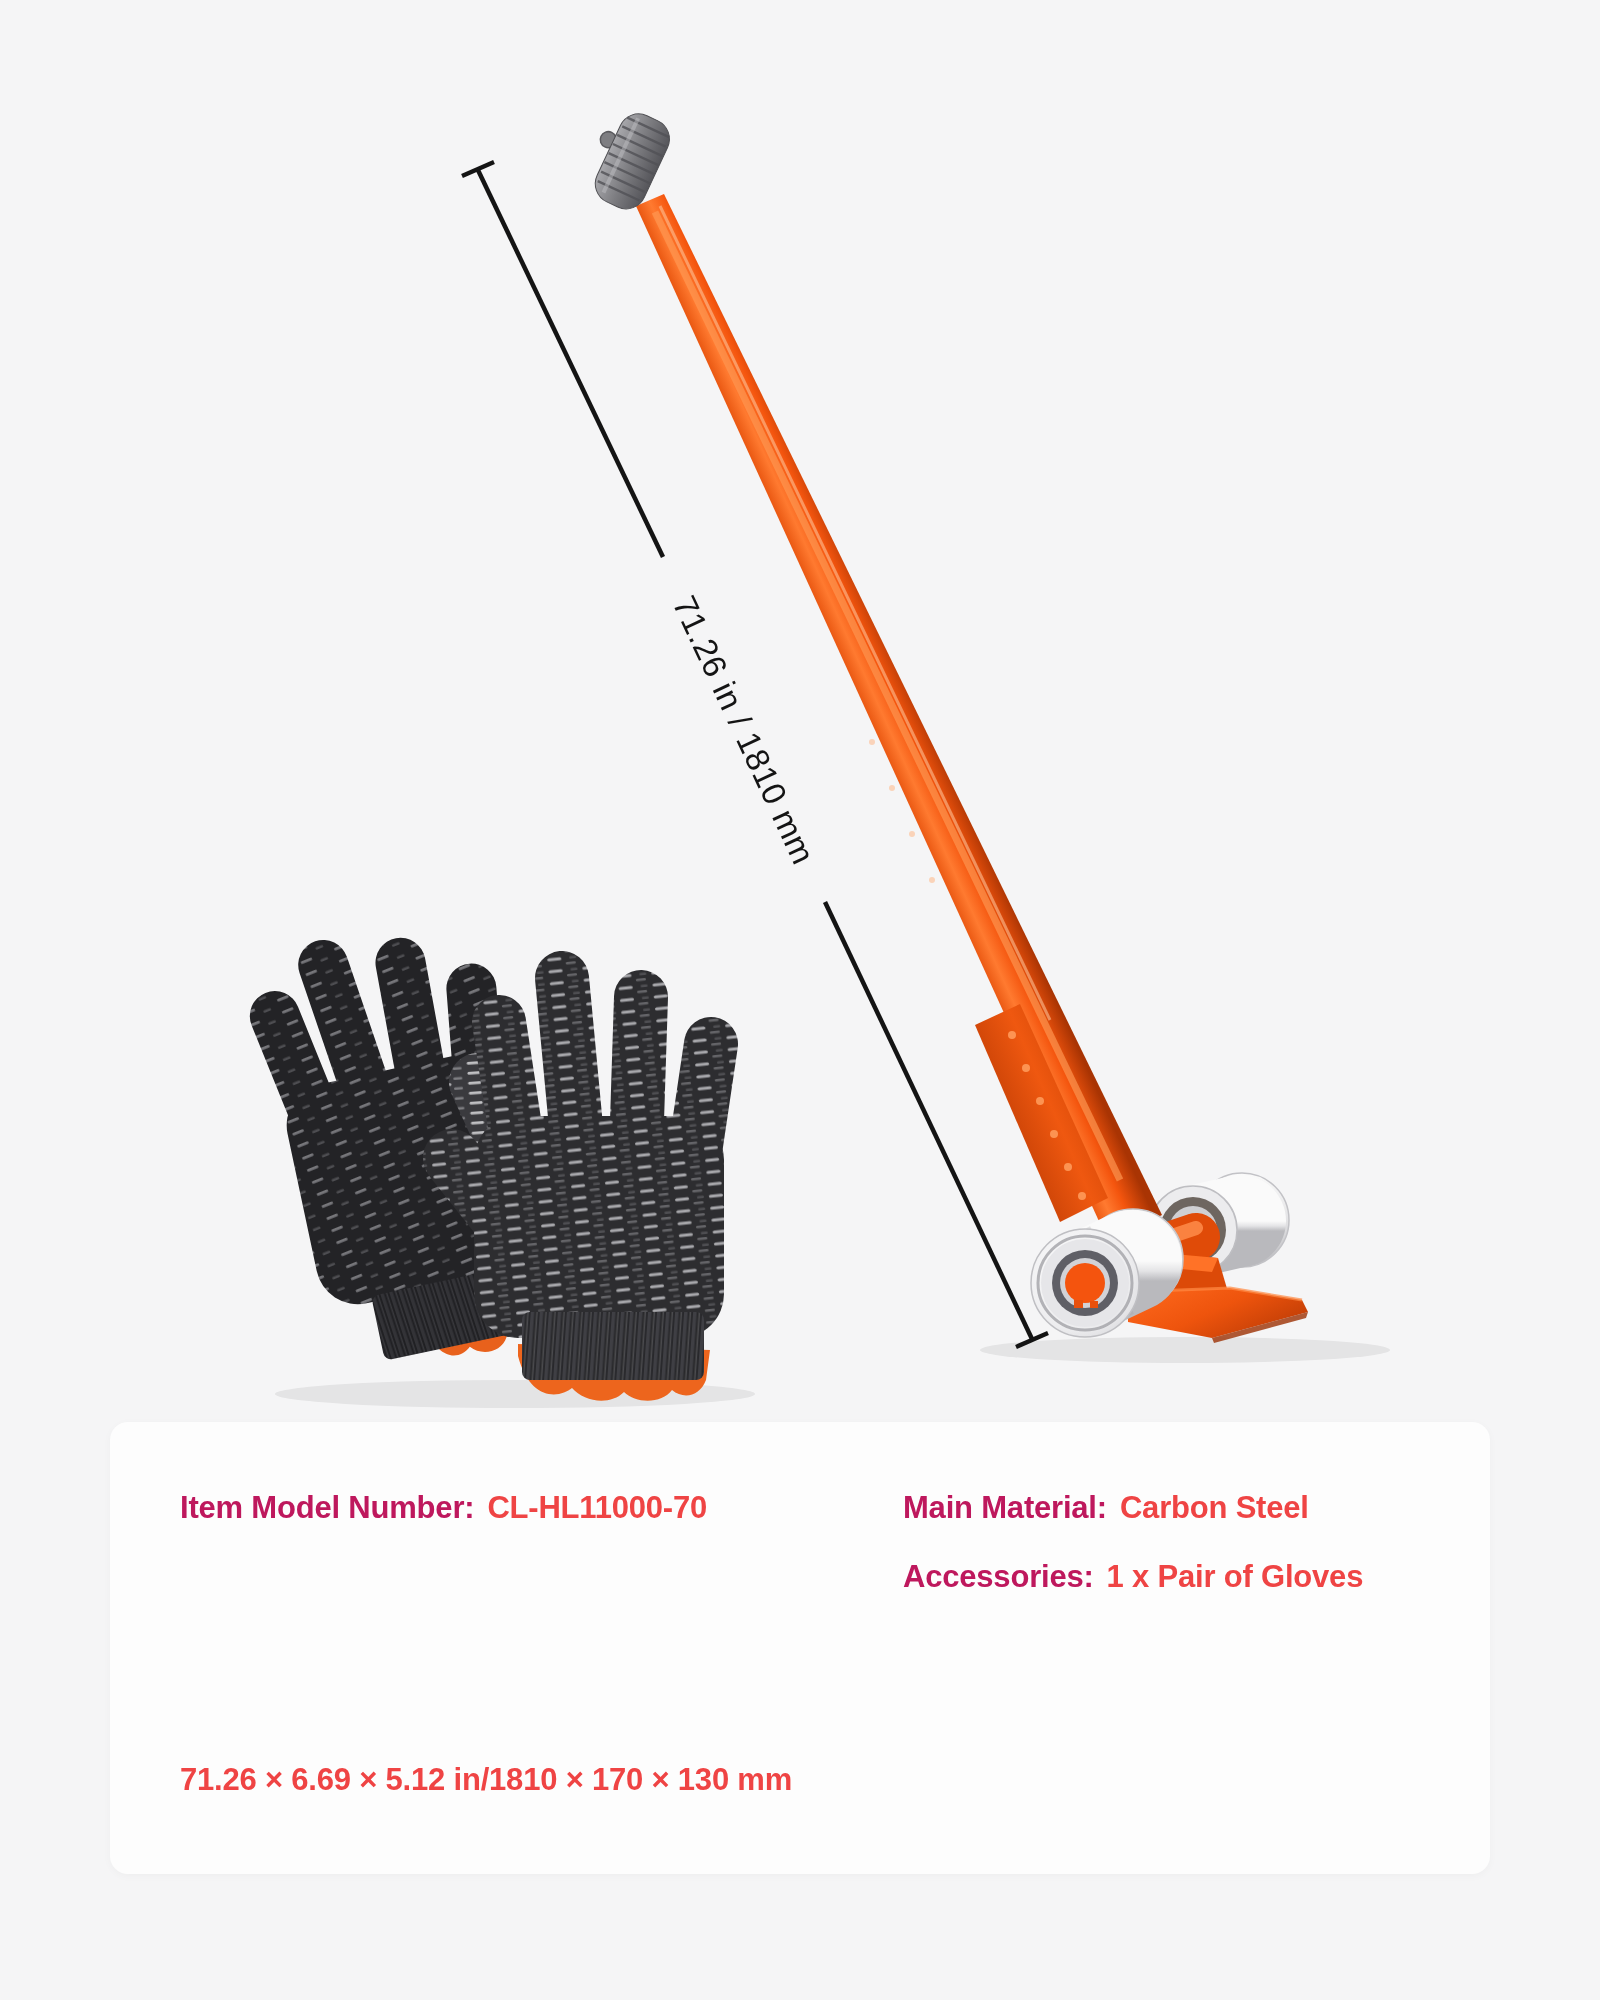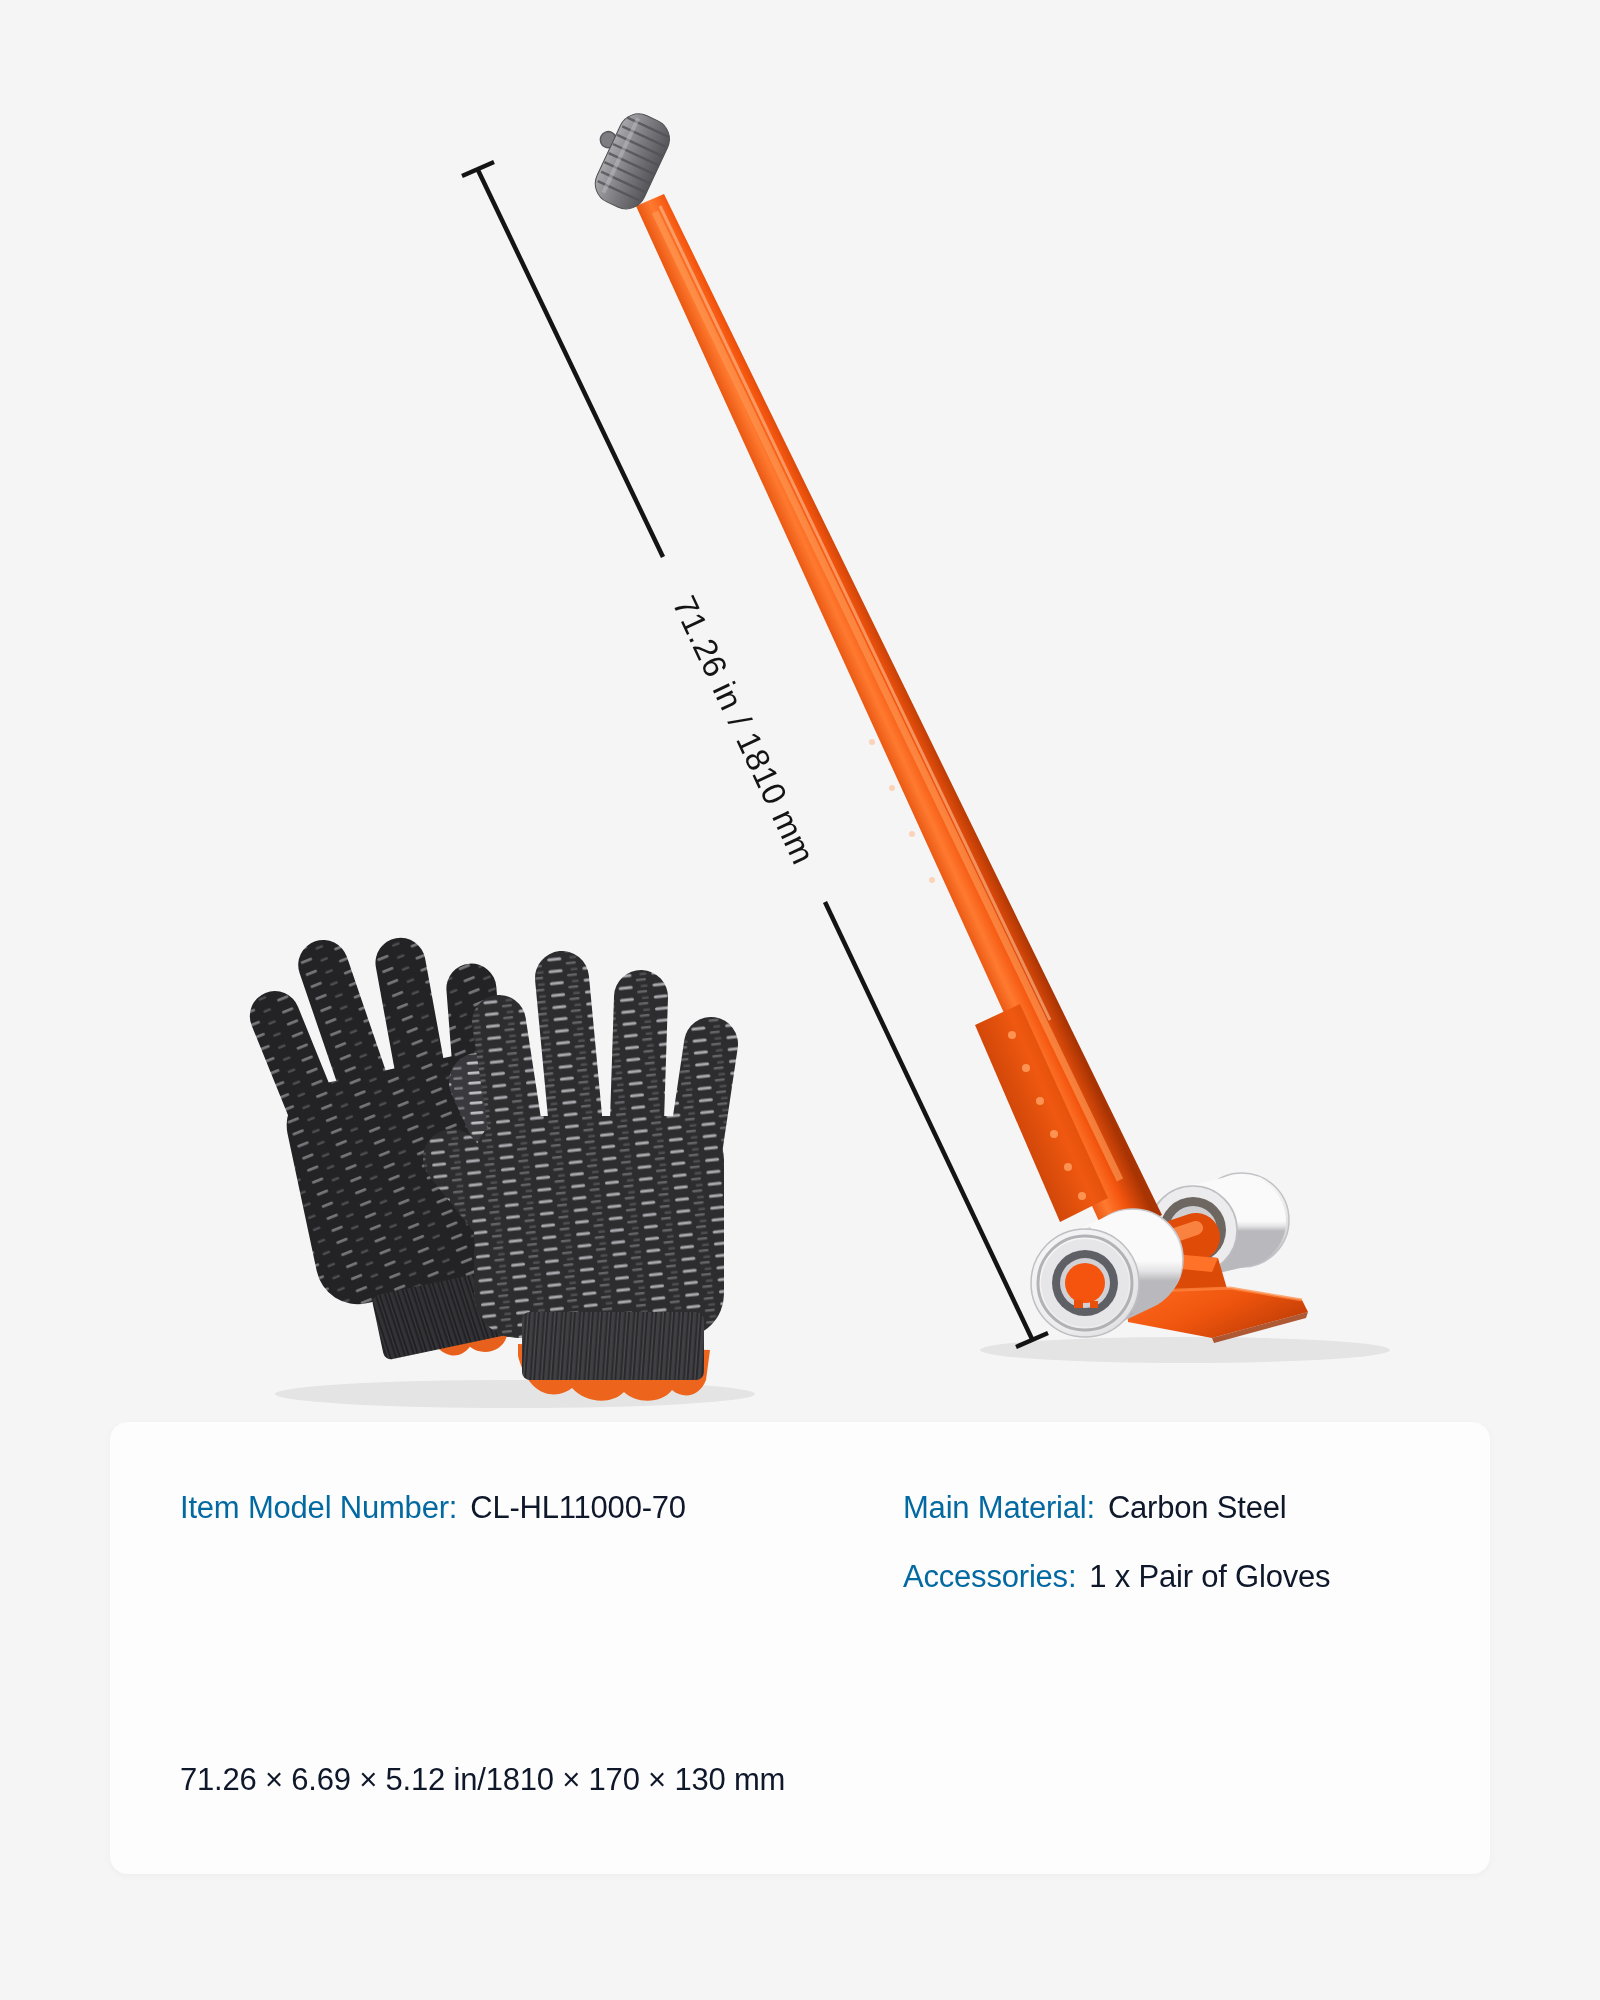--- a/index.html
+++ b/index.html
@@ -18,7 +18,7 @@
     position:absolute;display:flex;align-items:baseline;gap:13px;
     font-size:31px;line-height:38px;white-space:nowrap;
   }
-  .spec-label{color:#0369a1;font-weight:400;letter-spacing:-0.2px;}
+  .spec-label{color:#be185d;font-weight:700;letter-spacing:-0.2px;}
   .spec-value{color:#0f172a;font-weight:400;letter-spacing:-0.2px;}
   svg text{font-family:"Liberation Sans", sans-serif;}
 </style>

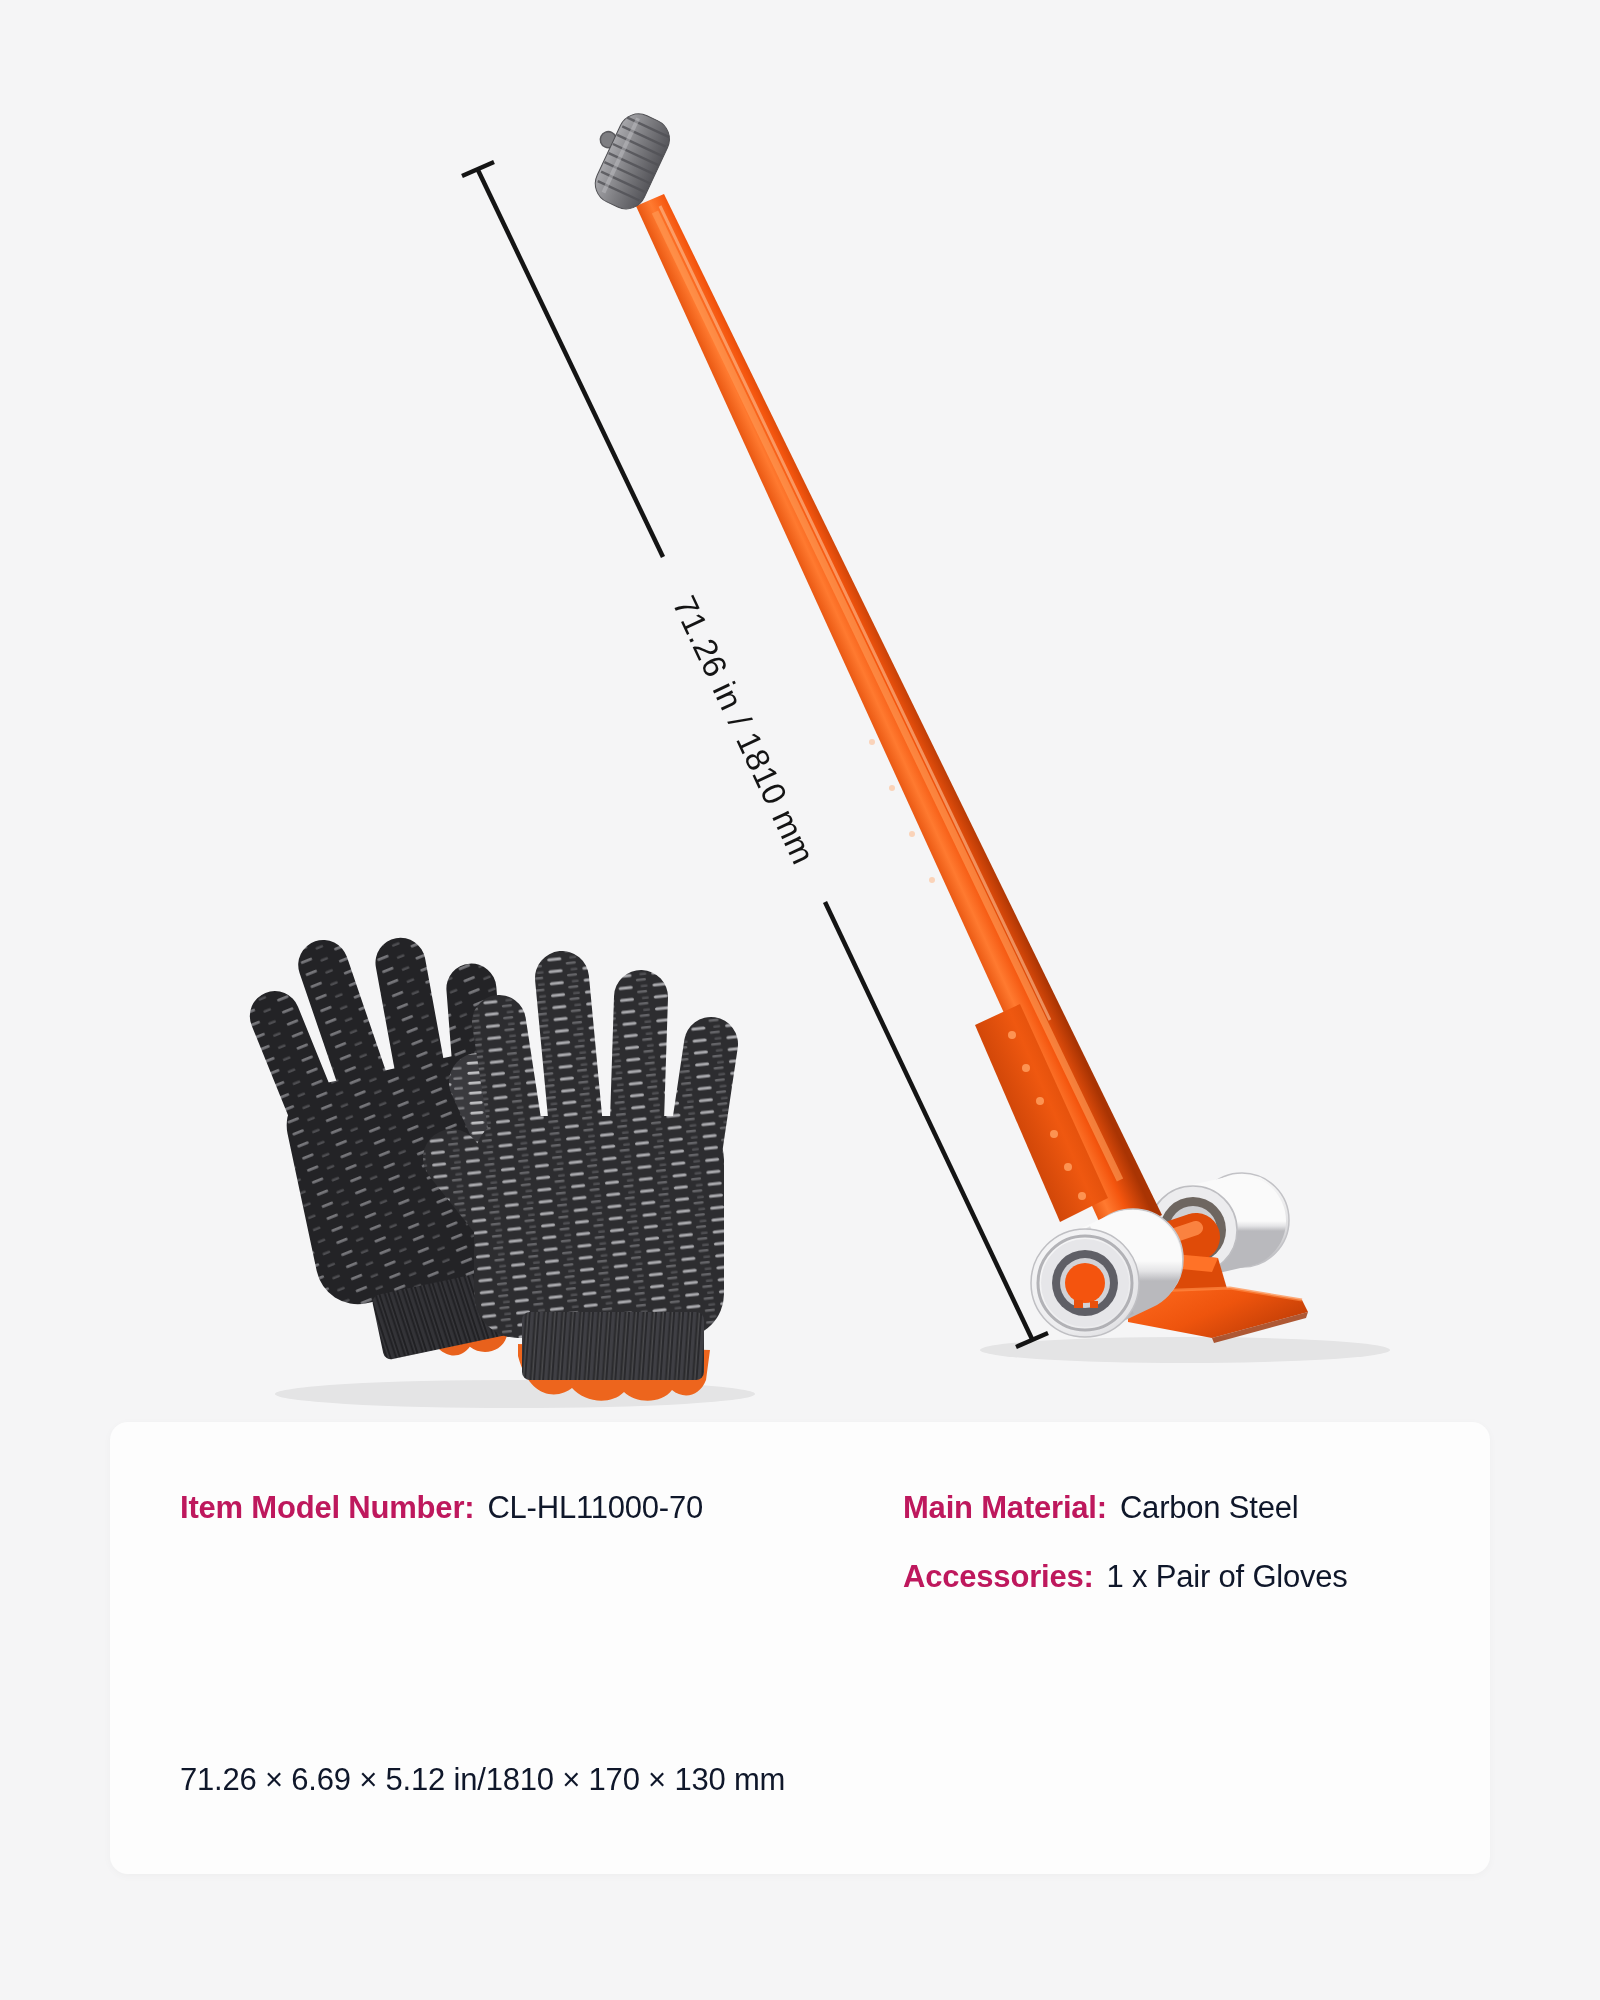--- a/index.html
+++ b/index.html
@@ -19,7 +19,7 @@
     font-size:31px;line-height:38px;white-space:nowrap;
   }
   .spec-label{color:#be185d;font-weight:700;letter-spacing:-0.2px;}
-  .spec-value{color:#0f172a;font-weight:400;letter-spacing:-0.2px;}
+  .spec-value{color:#ef4444;font-weight:700;letter-spacing:-0.2px;}
   svg text{font-family:"Liberation Sans", sans-serif;}
 </style>
 </head>

